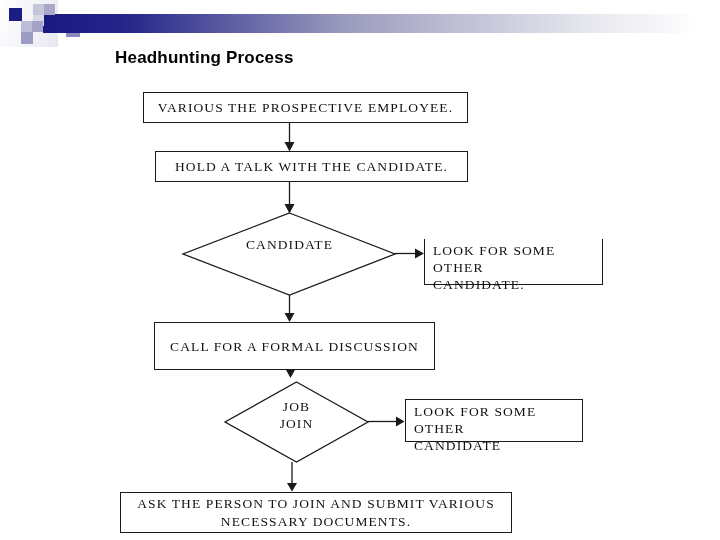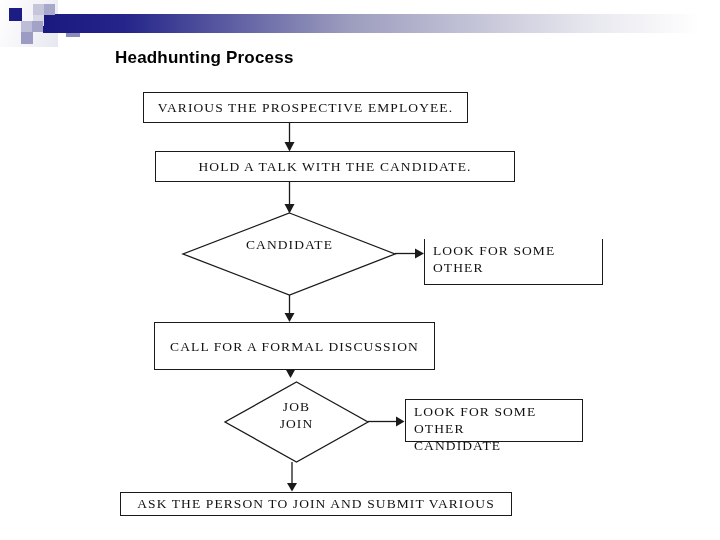--- a/index.html
+++ b/index.html
@@ -32,7 +32,7 @@
     font-size:13.5px;letter-spacing:1.1px;line-height:17px;color:#111;}
   .rect{border:1.5px solid #1a1a1a;display:flex;align-items:center;justify-content:center;text-align:center;}
   .node-identify {left:143px;top:92px; width:325px;height:31px;}
-  .node-hold     {left:155px;top:151px;width:360px;height:31px;}
+  .node-hold     {left:155px;top:151px;width:313px;height:31px;}
   .node-call     {left:154px;top:322px;width:281px;height:48px;}
   .node-ask      {left:120px;top:492px;width:392px;height:24px;flex-direction:column;line-height:18px;}
   .diamond-label{background:transparent;text-align:center;z-index:2;}

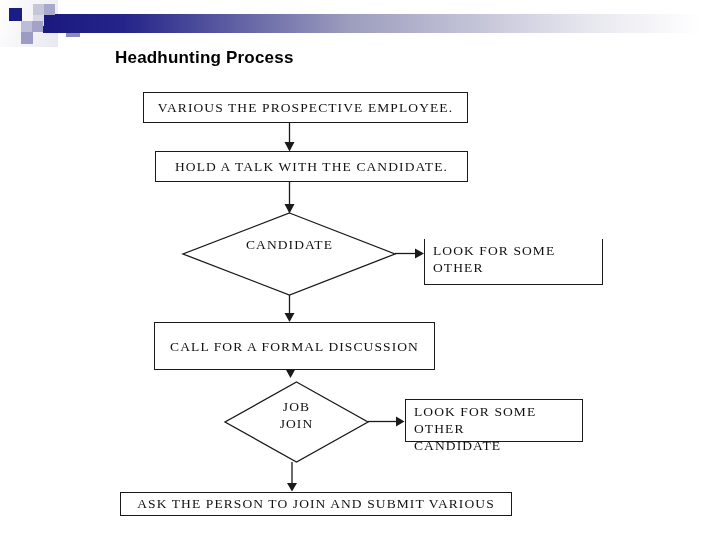--- a/index.html
+++ b/index.html
@@ -102,6 +102,7 @@
 
   <div class="node node-look1">
     <span class="tline">LOOK FOR SOME OTHER</span>
+    <span class="tline">CANDIDATE.</span>
   </div>
 
   <div class="node rect node-call">

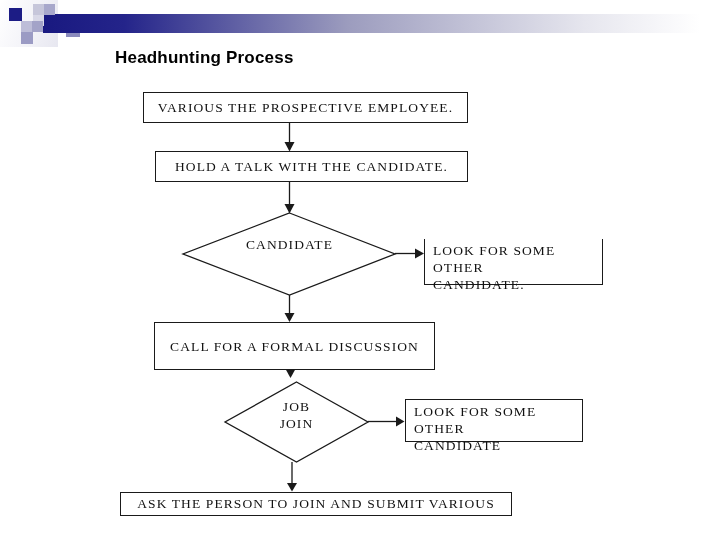--- a/index.html
+++ b/index.html
@@ -34,7 +34,7 @@
   .node-identify {left:143px;top:92px; width:325px;height:31px;}
   .node-hold     {left:155px;top:151px;width:313px;height:31px;}
   .node-call     {left:154px;top:322px;width:281px;height:48px;}
-  .node-ask      {left:120px;top:492px;width:392px;height:24px;flex-direction:column;line-height:18px;}
+  .node-ask      {left:120px;top:492px;width:392px;height:41px;flex-direction:column;line-height:18px;}
   .diamond-label{background:transparent;text-align:center;z-index:2;}
   .label-interested{left:229px;top:236px;width:121px;}
   .label-joboffer  {left:246px;top:398px;width:101px;}

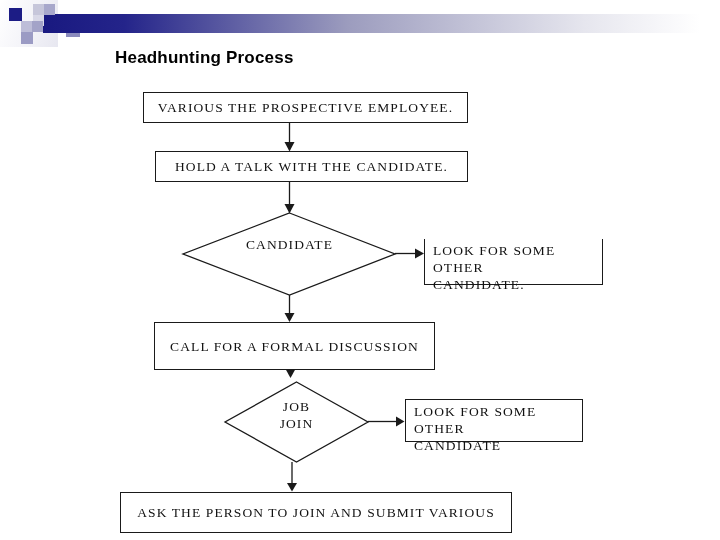--- a/index.html
+++ b/index.html
@@ -121,6 +121,7 @@
 
   <div class="node rect node-ask">
     <span class="tline">ASK THE PERSON TO JOIN AND SUBMIT VARIOUS</span>
+    <span class="tline">NECESSARY DOCUMENTS.</span>
   </div>
 
 </div>

